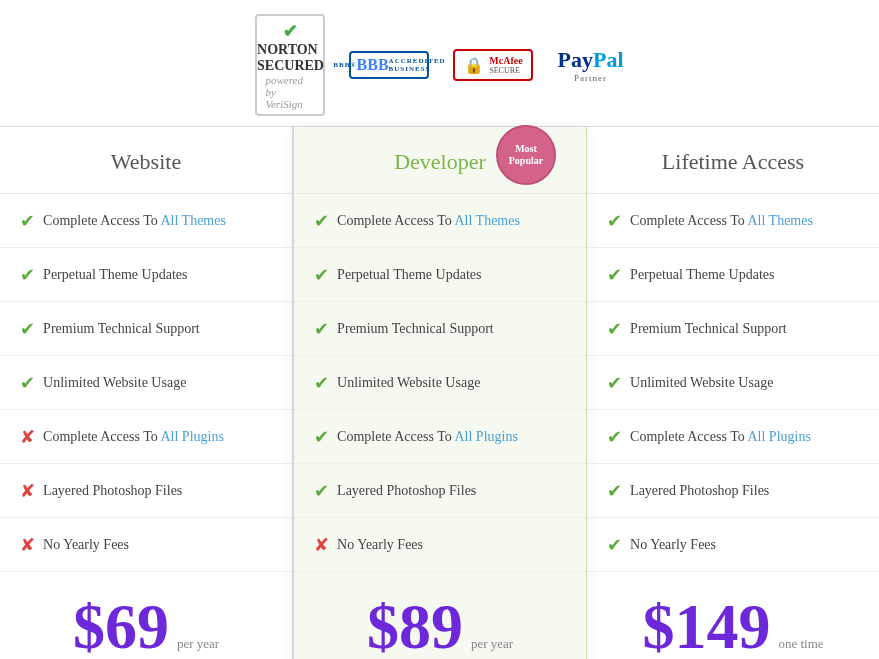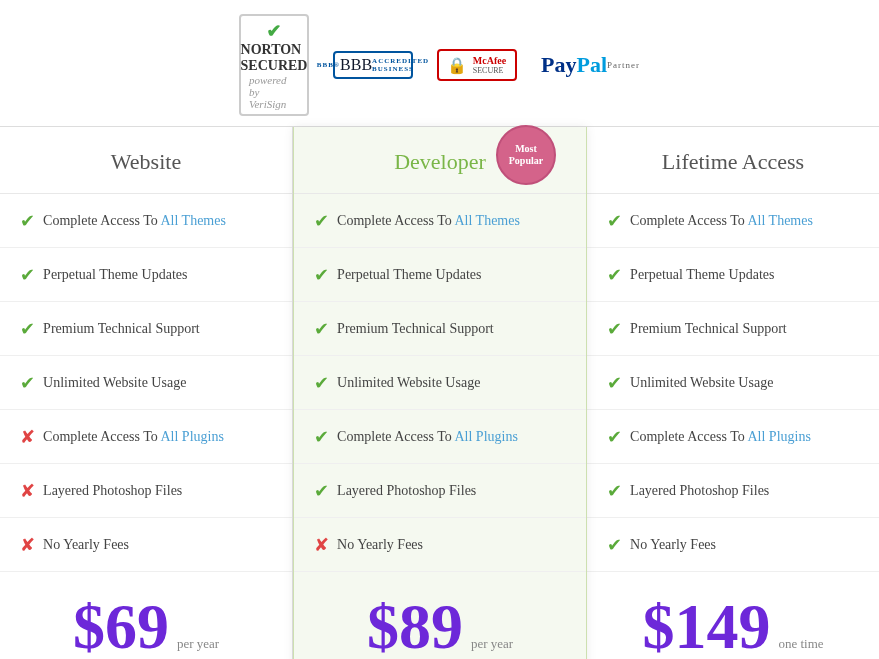--- a/index.html
+++ b/index.html
@@ -48,7 +48,7 @@
       background: #fff; width: 80px;
     }
     .bbb-badge .bbb-top { font-size: 7px; color: #00549e; font-weight: bold; letter-spacing: 1px; }
-    .bbb-badge .bbb-main { font-size: 16px; font-weight: normal; color: #0f172a; line-height: 1; }
+    .bbb-badge .bbb-main { font-size: 16px; font-weight: bold; color: #3b82f6; line-height: 1; }
     .bbb-badge .bbb-sub { font-size: 7px; color: #00549e; font-weight: bold; letter-spacing: 1px; text-transform: uppercase; }
 
     .mcafee-badge {

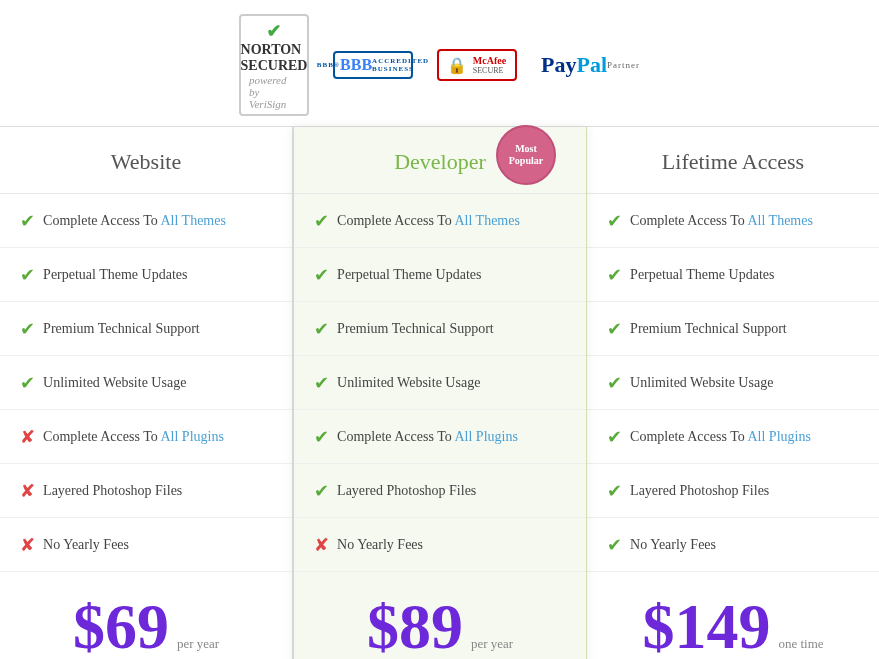--- a/index.html
+++ b/index.html
@@ -62,7 +62,7 @@
     .mcafee-badge .mc-secure { font-size: 8px; color: #555; }
 
     .paypal-badge {
-      display: flex; flex-direction: row; align-items: center;
+      display: flex; flex-direction: column; align-items: center;
     }
     .paypal-badge .pp-pay { color: #003087; }
     .paypal-badge .pp-pal { color: #009cde; }

